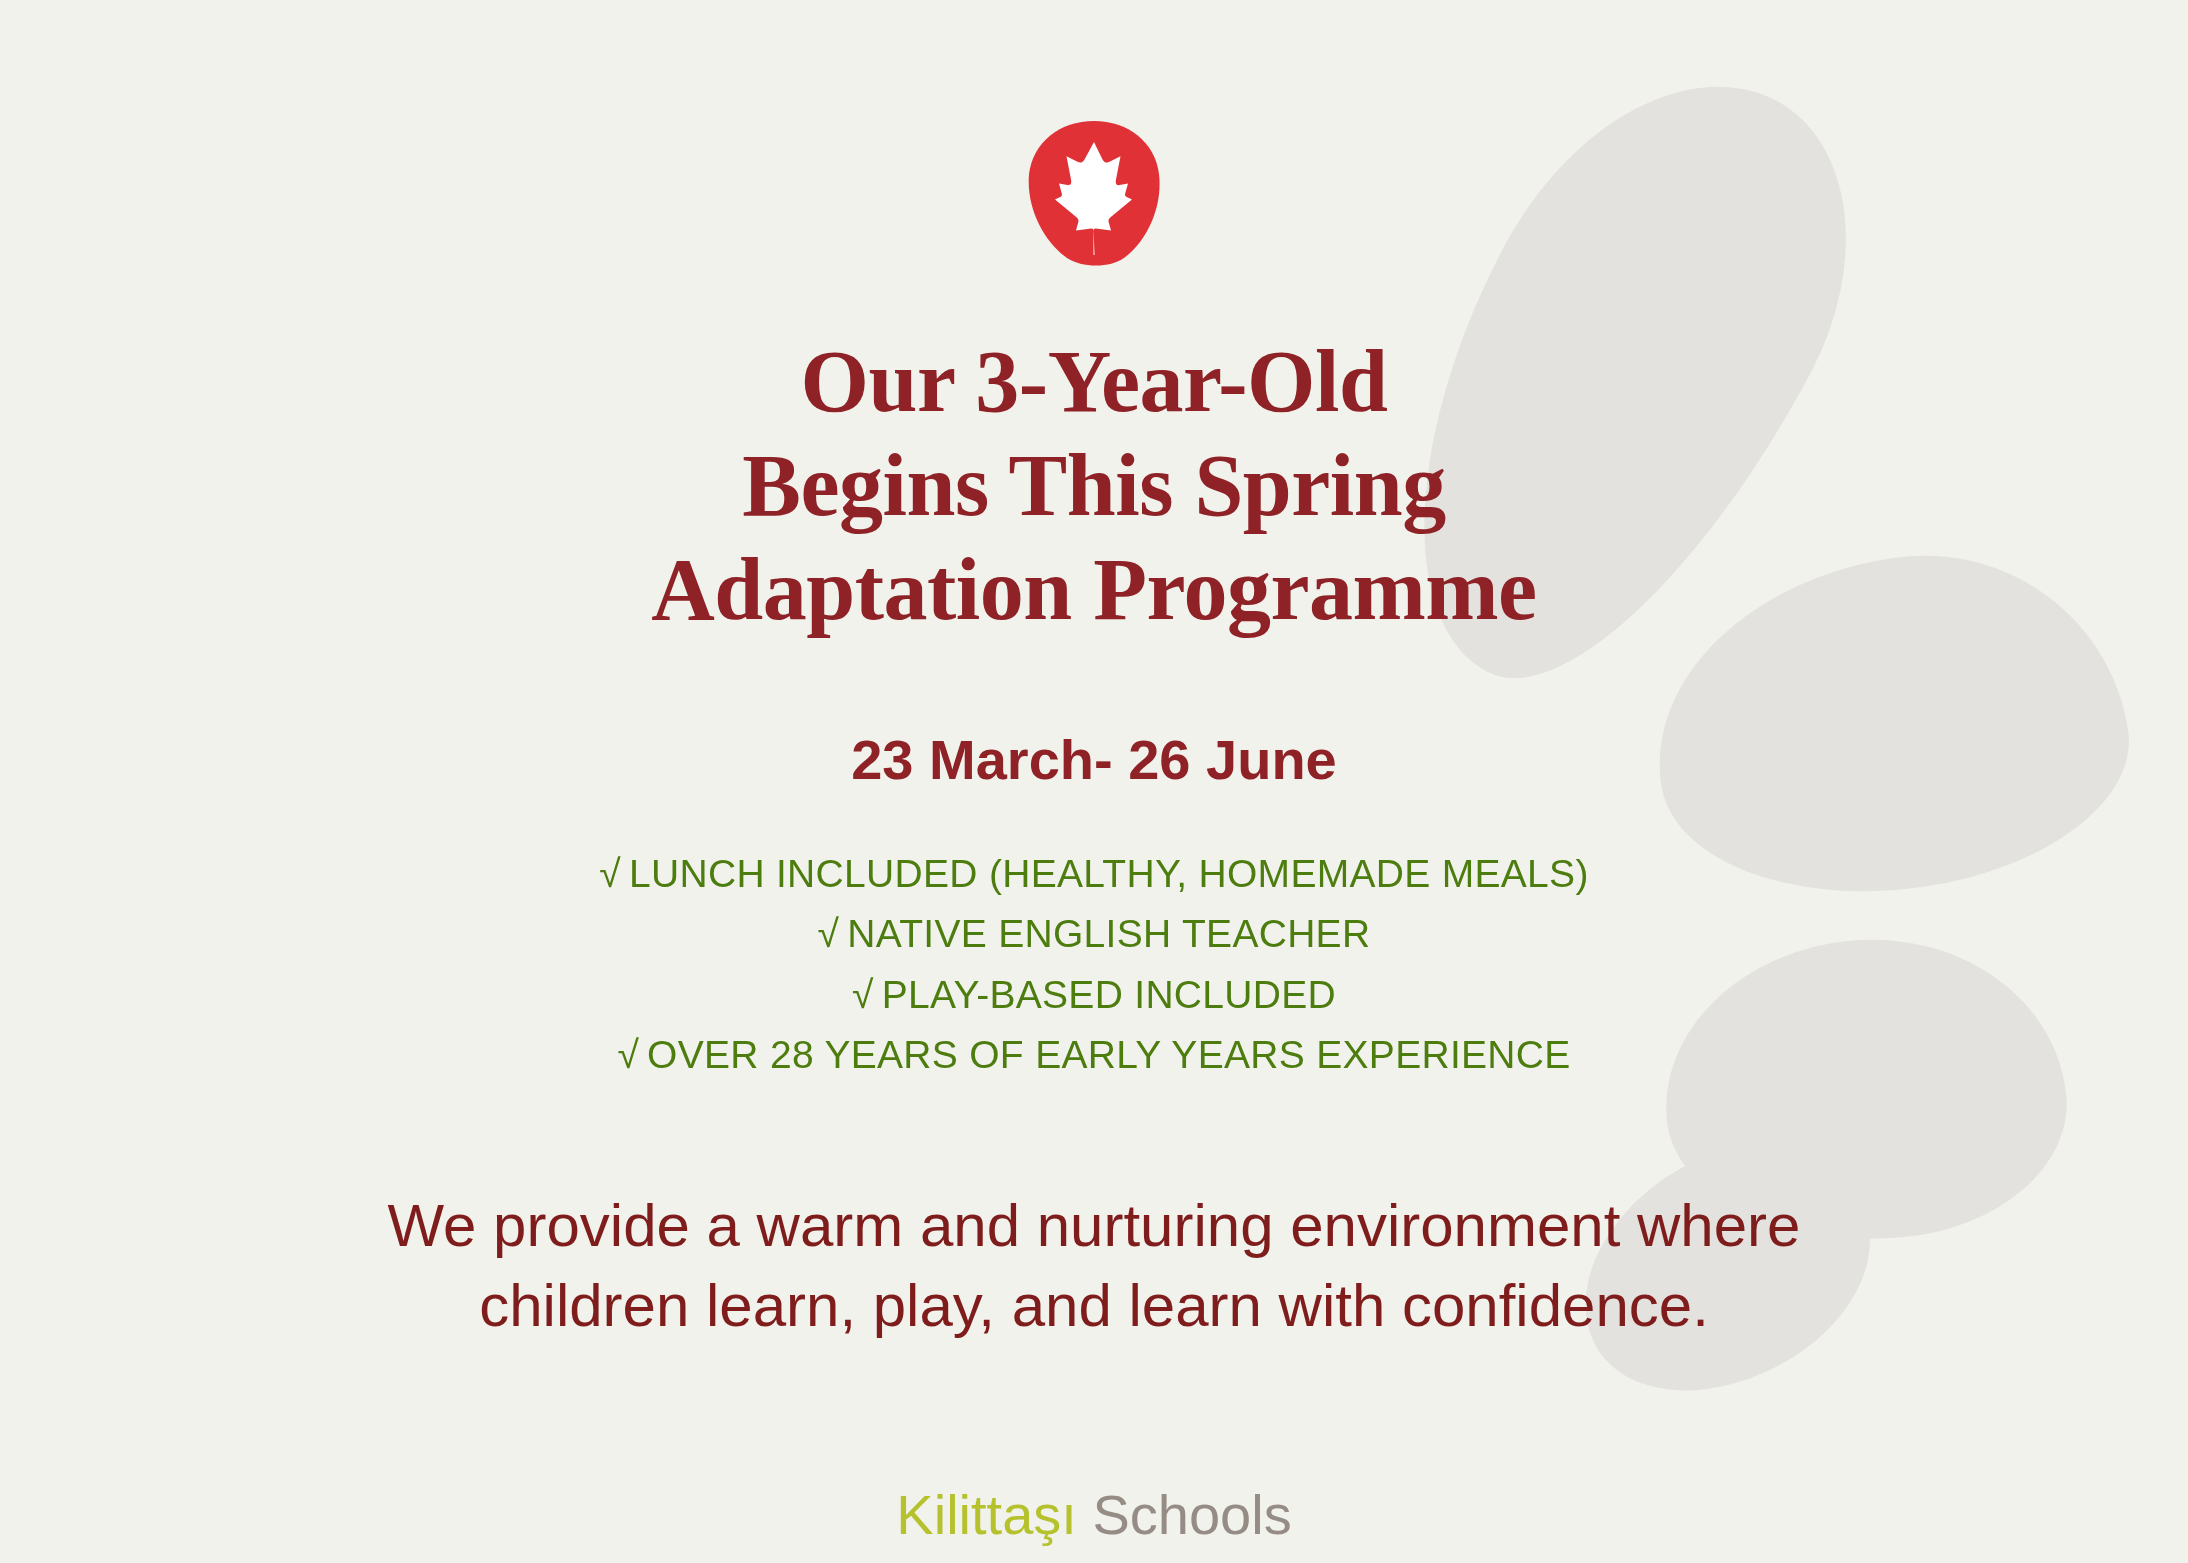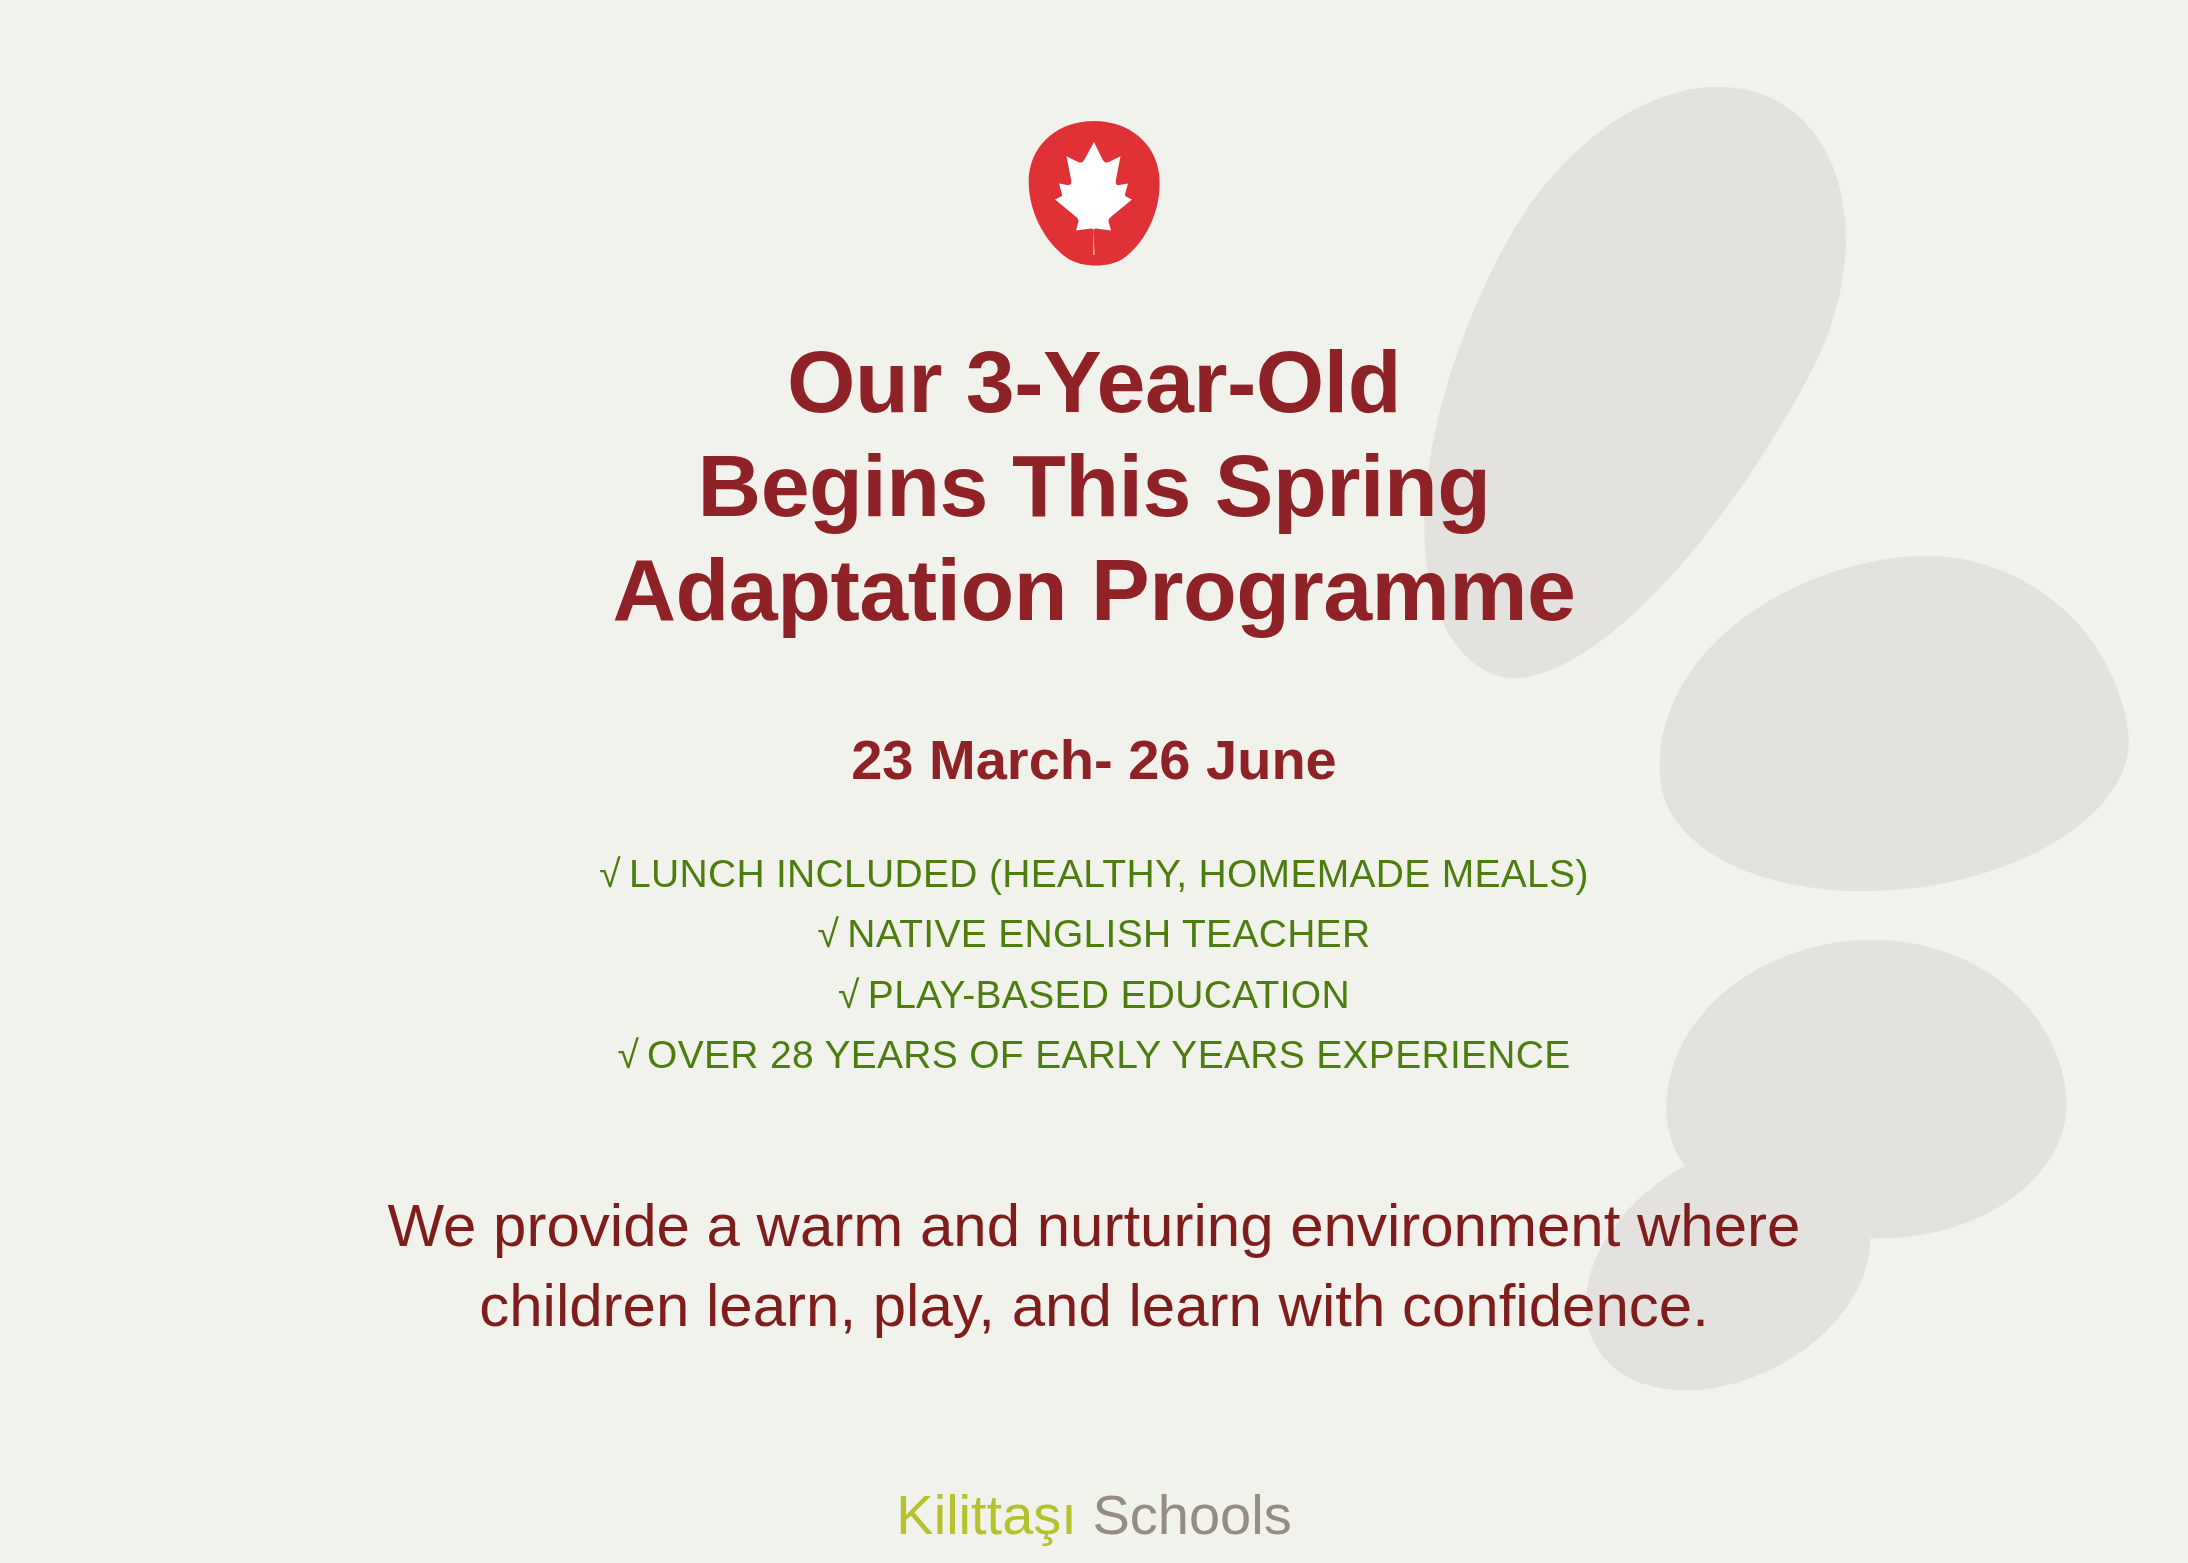--- a/index.html
+++ b/index.html
@@ -100,7 +100,7 @@
     line-height: 1.18;
     letter-spacing: -0.5px;
   }
-  .headline .hl-line { display: block; white-space: nowrap; }
+  .headline .hl-line { display: block; white-space: nowrap; font-family: Liberation Serif, serif; }
 
   
   .date-line {

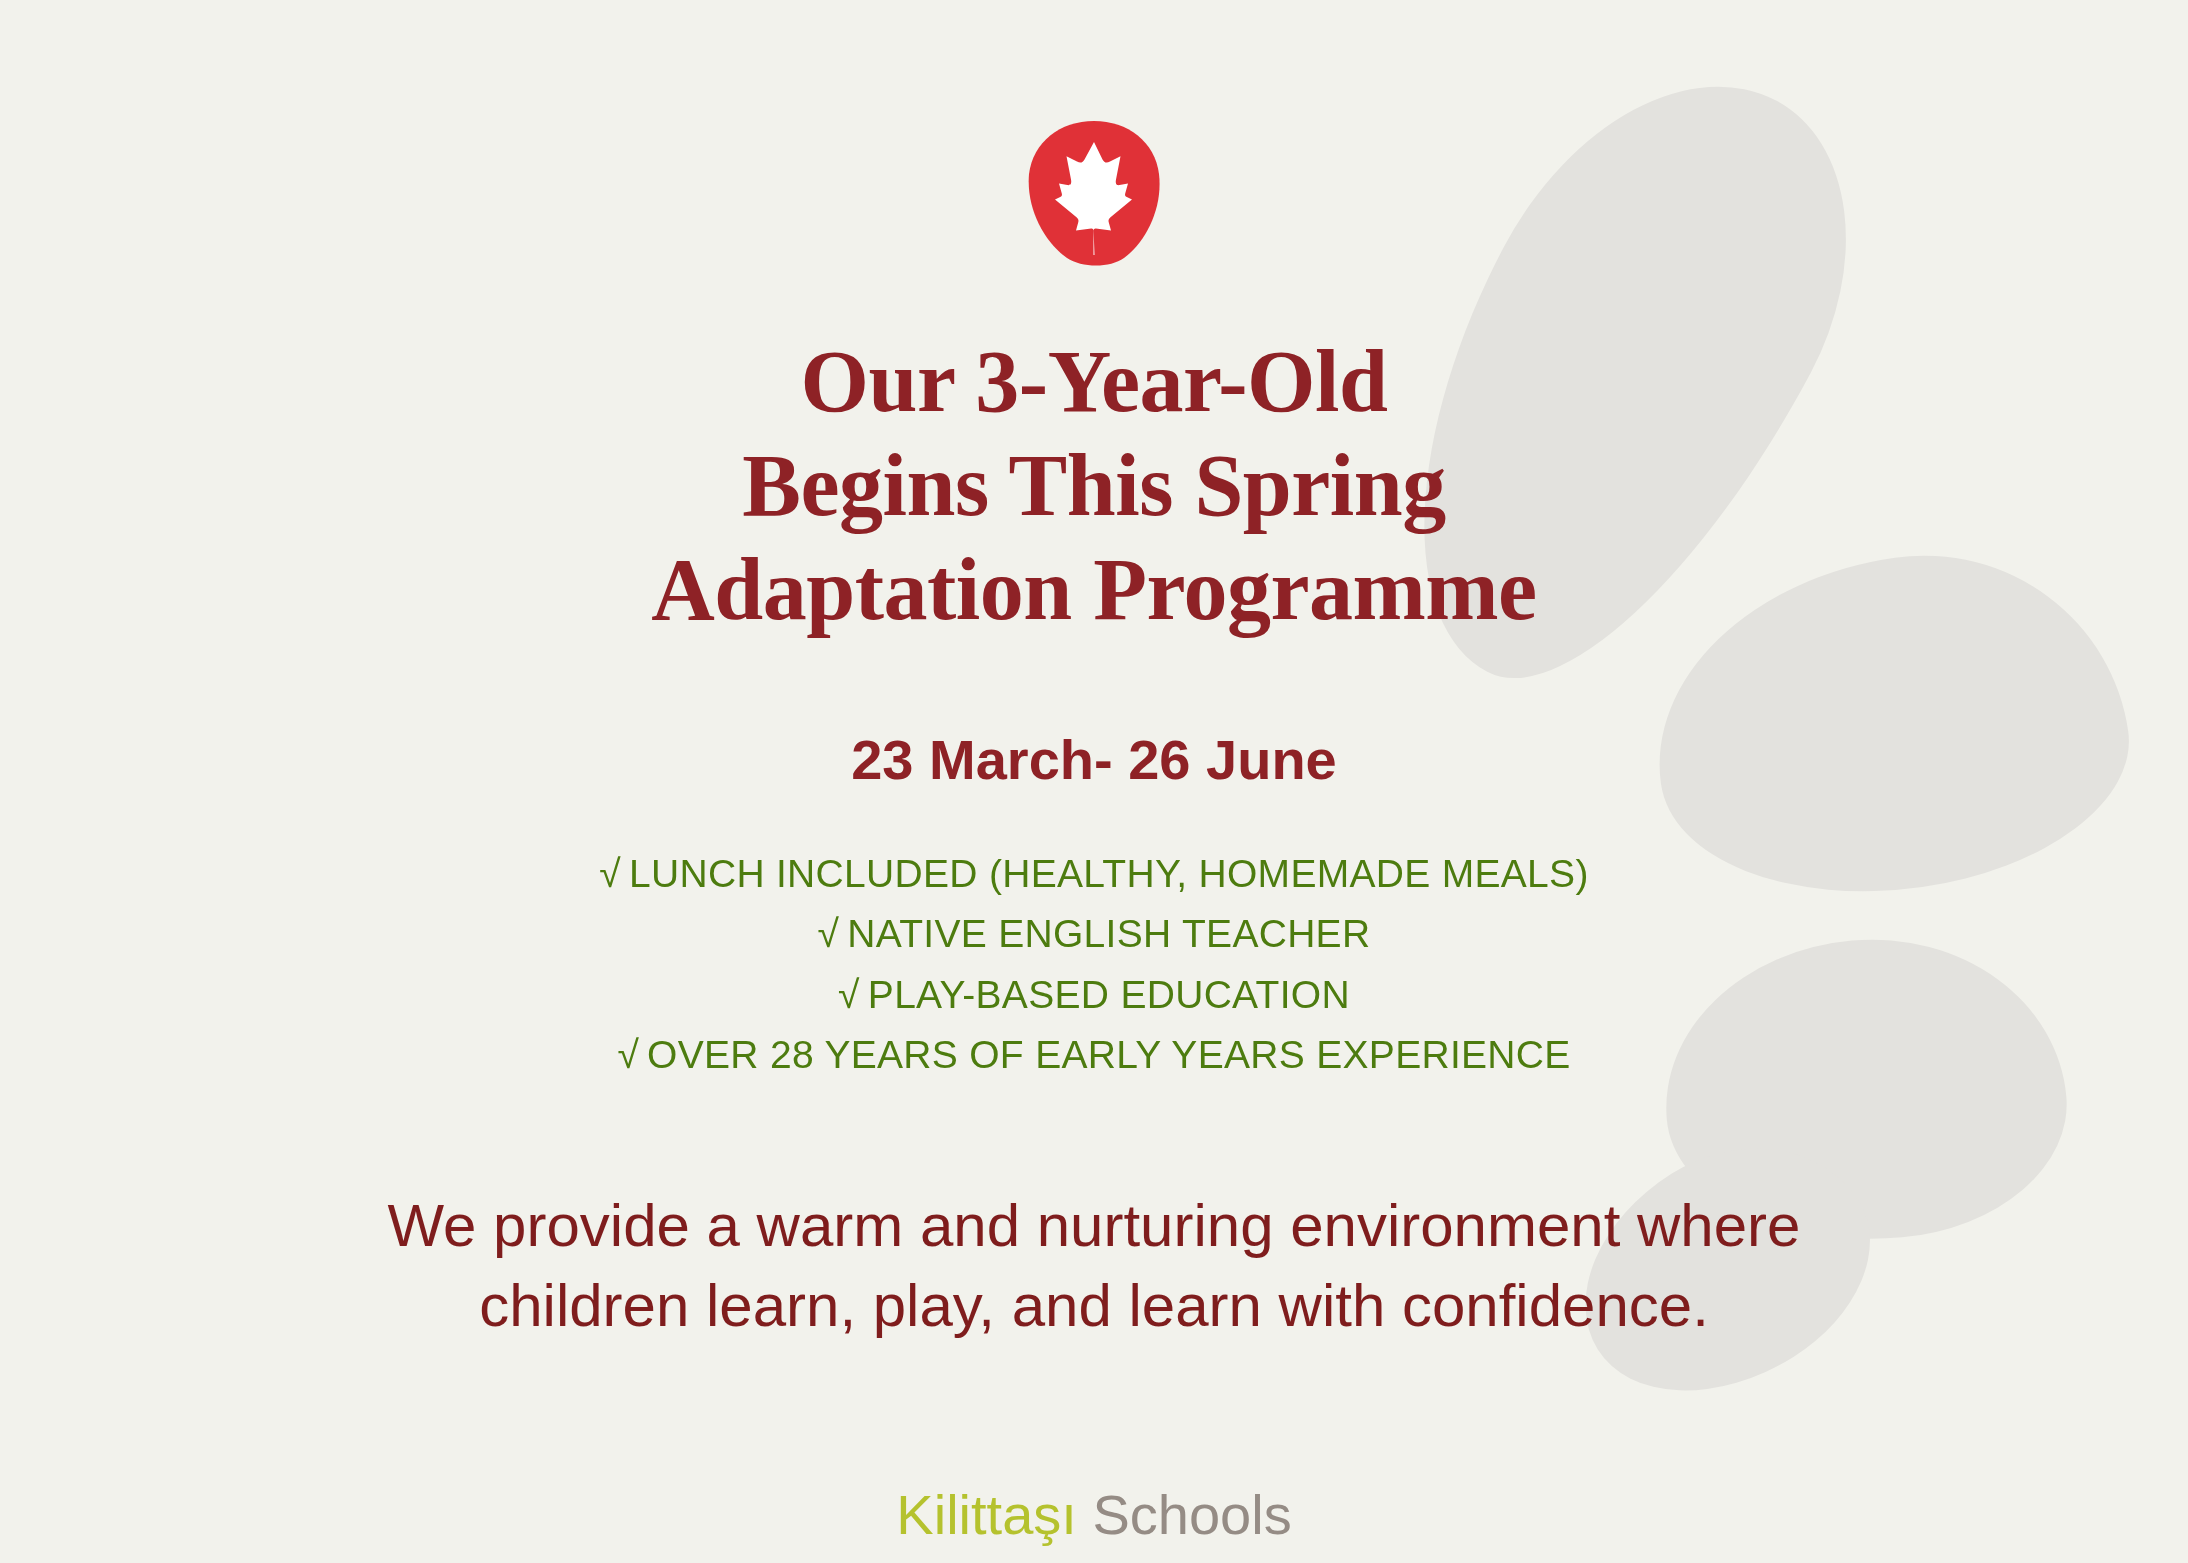--- a/index.html
+++ b/index.html
@@ -220,7 +220,7 @@
         <span class="check">√</span><span>NATIVE ENGLISH TEACHER</span>
       </li>
       <li class="feature-item">
-        <span class="check">√</span><span>PLAY-BASED EDUCATION</span>
+        <span class="check">√</span><span>PLAY-BASED INCLUDED</span>
       </li>
       <li class="feature-item">
         <span class="check">√</span><span>OVER 28 YEARS OF EARLY YEARS EXPERIENCE</span>

